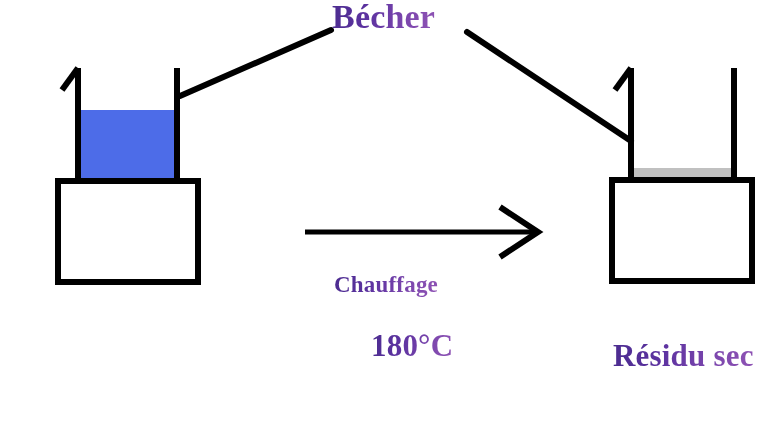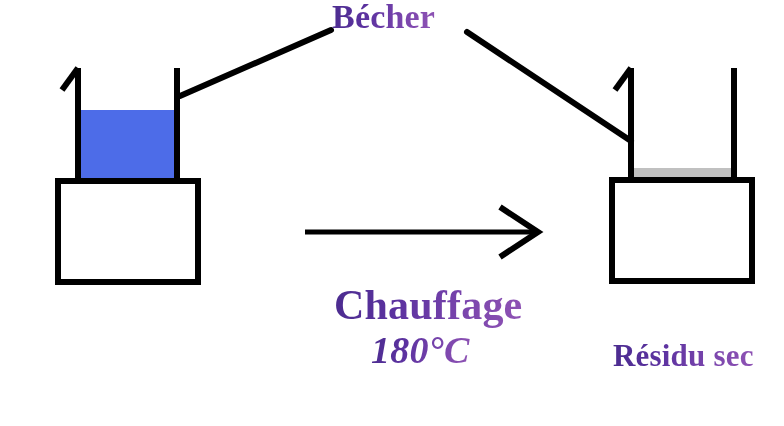--- a/index.html
+++ b/index.html
@@ -61,8 +61,8 @@
   }
   #label-chauffage {
     left: 334px;
-    top: 281px;
-    font-size: 42px;
+    top: 272px;
+    font-size: 23px;
   }
   #label-temperature {
     left: 371px;

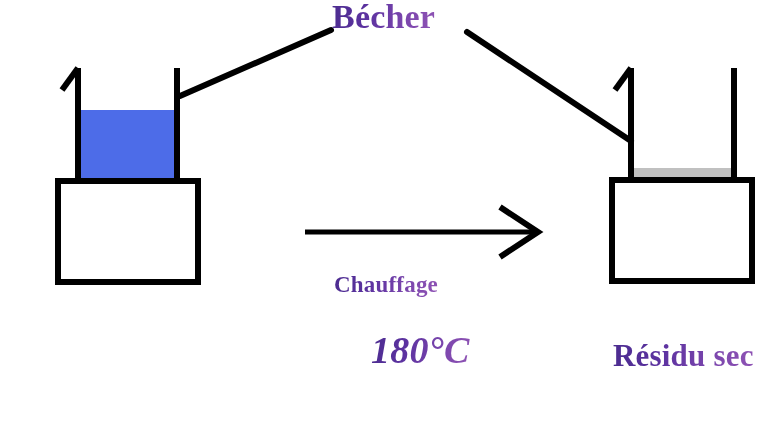--- a/index.html
+++ b/index.html
@@ -67,8 +67,7 @@
   #label-temperature {
     left: 371px;
     top: 328px;
-    font-size: 38px;
-    font-style: italic;
+    font-size: 31px;
   }
 </style>
 </head>

